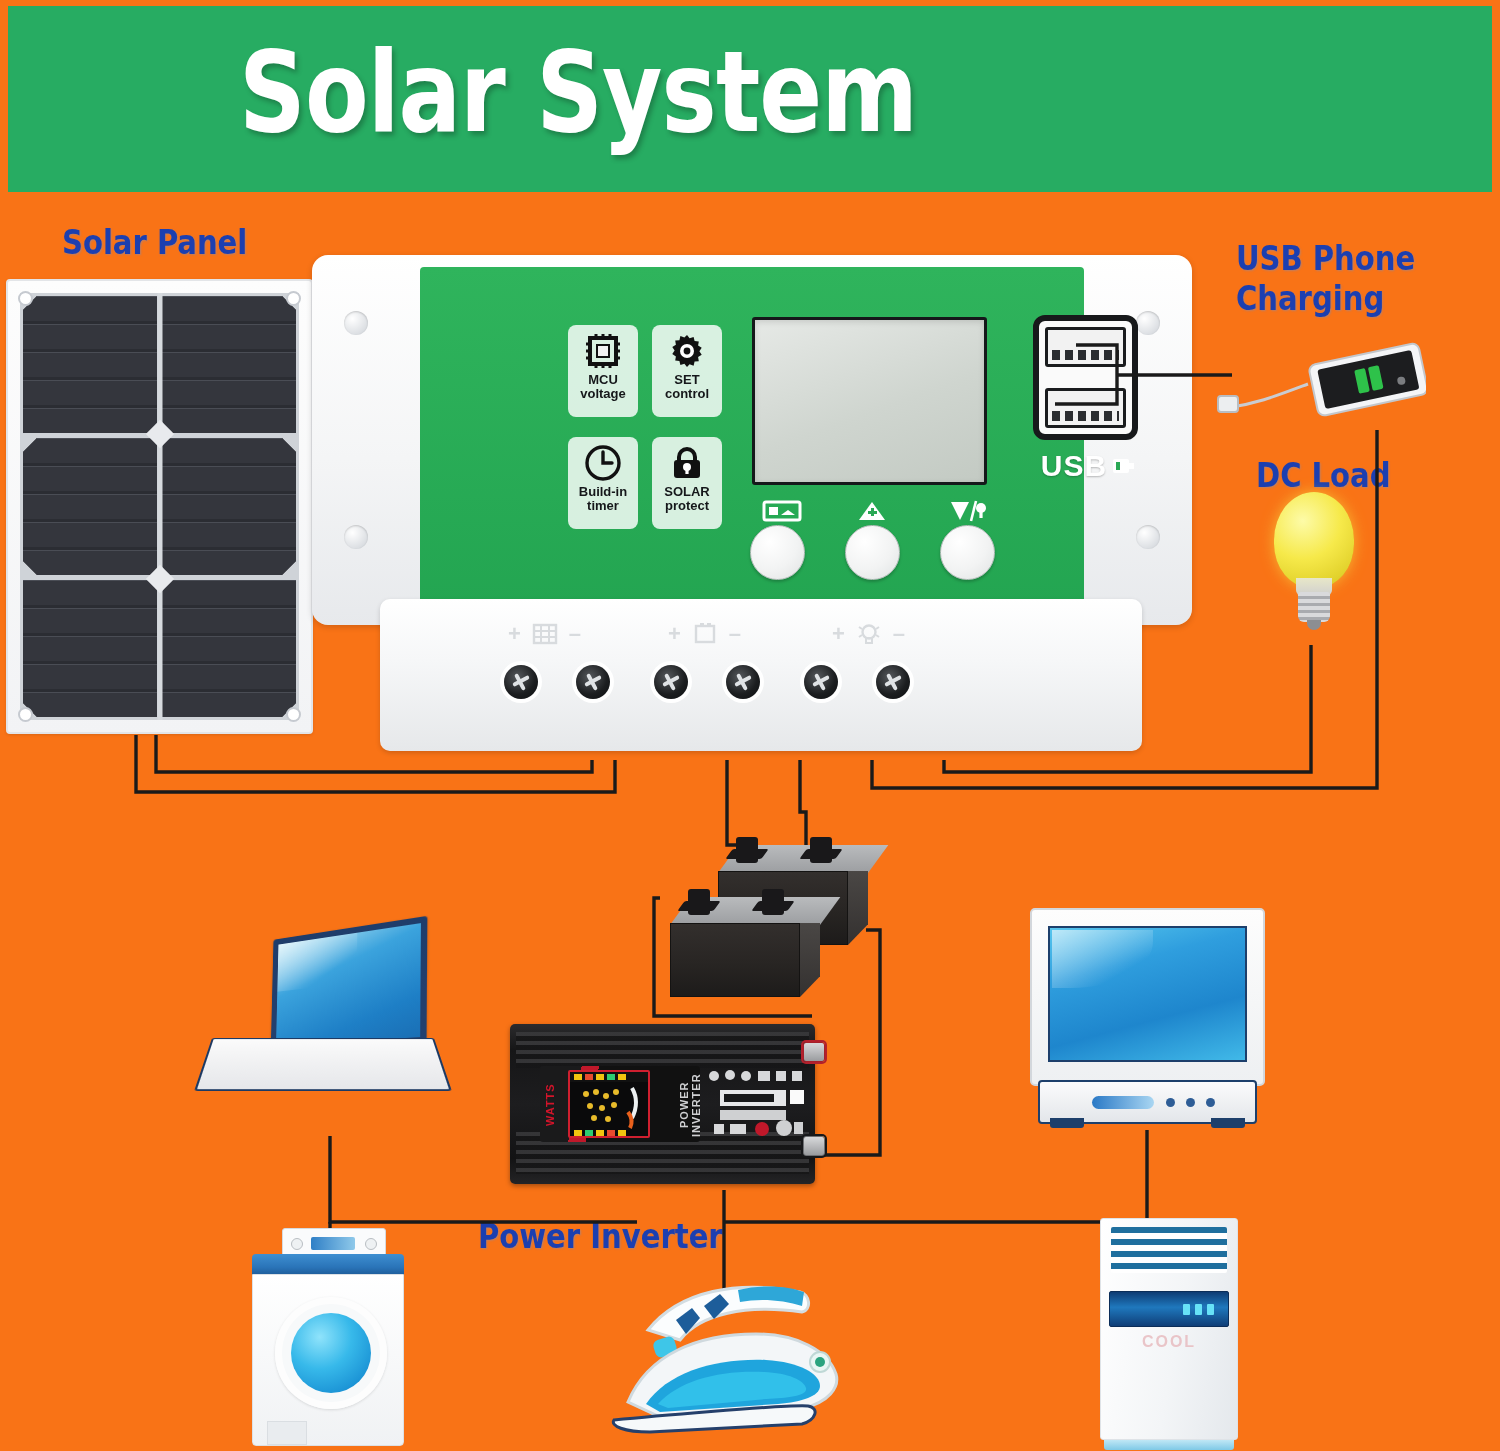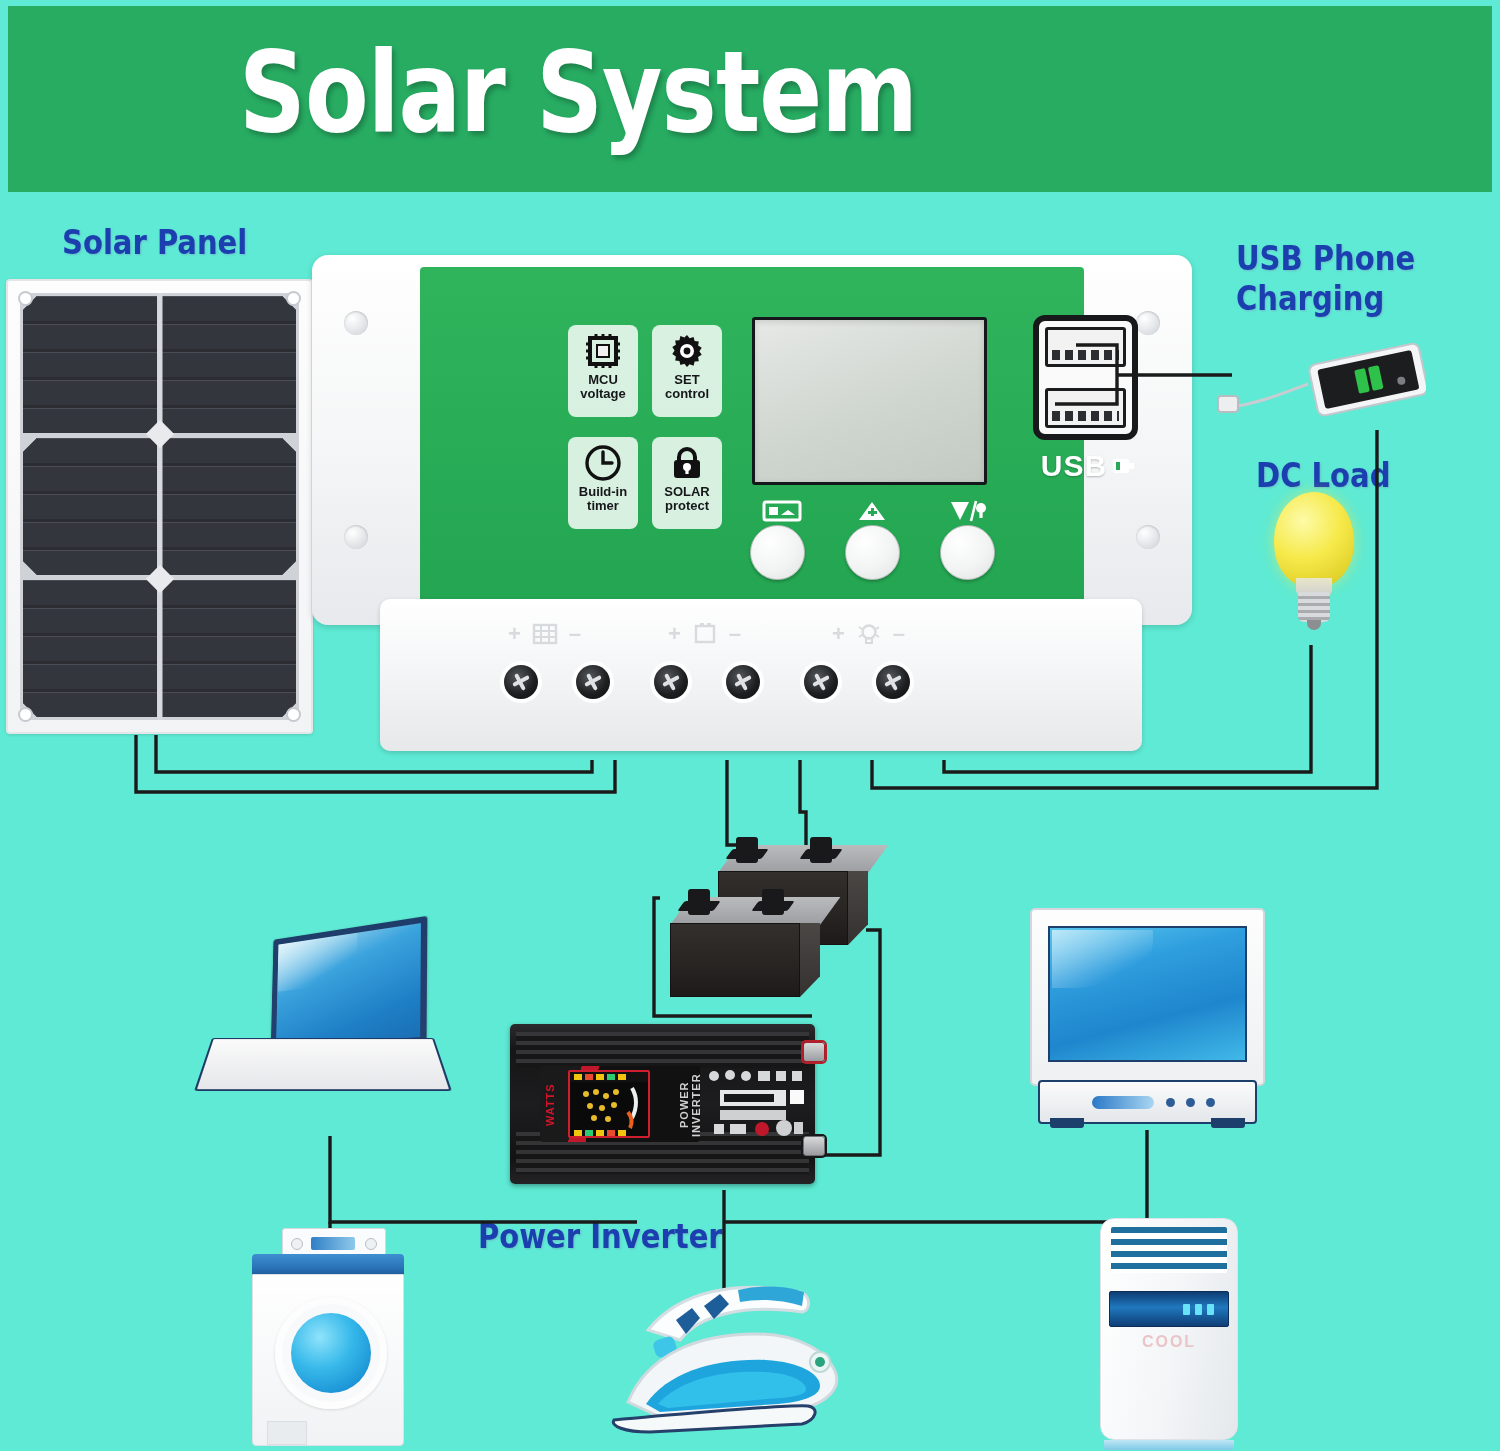--- a/index.html
+++ b/index.html
@@ -9,7 +9,7 @@
     font-family: "Liberation Sans", sans-serif;
     overflow: hidden;
   }
-  #root { position: relative; width: 1500px; height: 1451px; background:#5eead4; }
+  #root { position: relative; width: 1500px; height: 1451px; background:#f97316; }
 
   
   .banner {

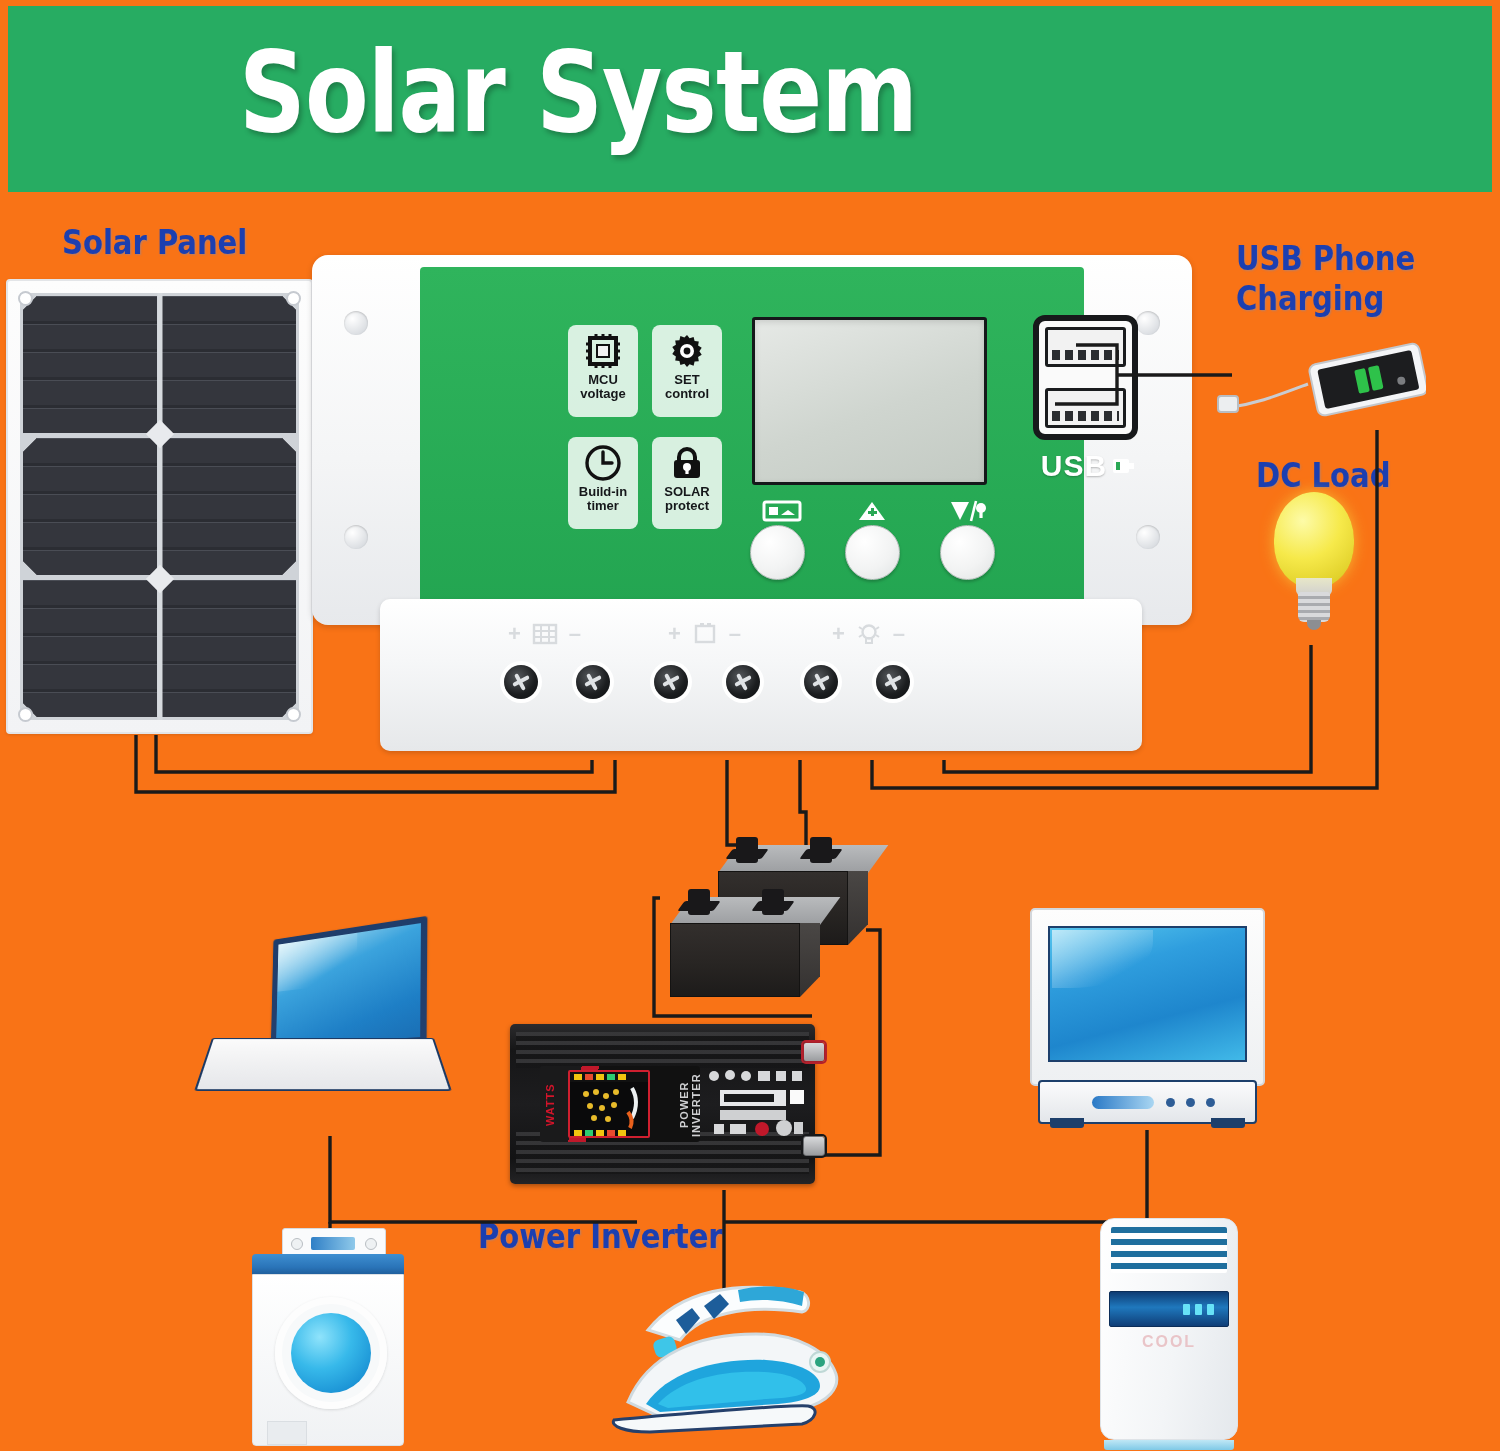--- a/index.html
+++ b/index.html
@@ -409,7 +409,7 @@
   .ac-body{
     position:absolute; left:0; top:0; width:138px; height:222px;
     background: linear-gradient(100deg,#ffffff 0%, #f3f5f7 55%, #e4e8ec 100%);
-    border:1px solid #dfe3e7; border-radius:14px;
+    border:1px solid #dfe3e7; border-radius:3px;
   }
   .ac-vents{
     position:absolute; left:10px; top:8px; right:10px; height:46px;

